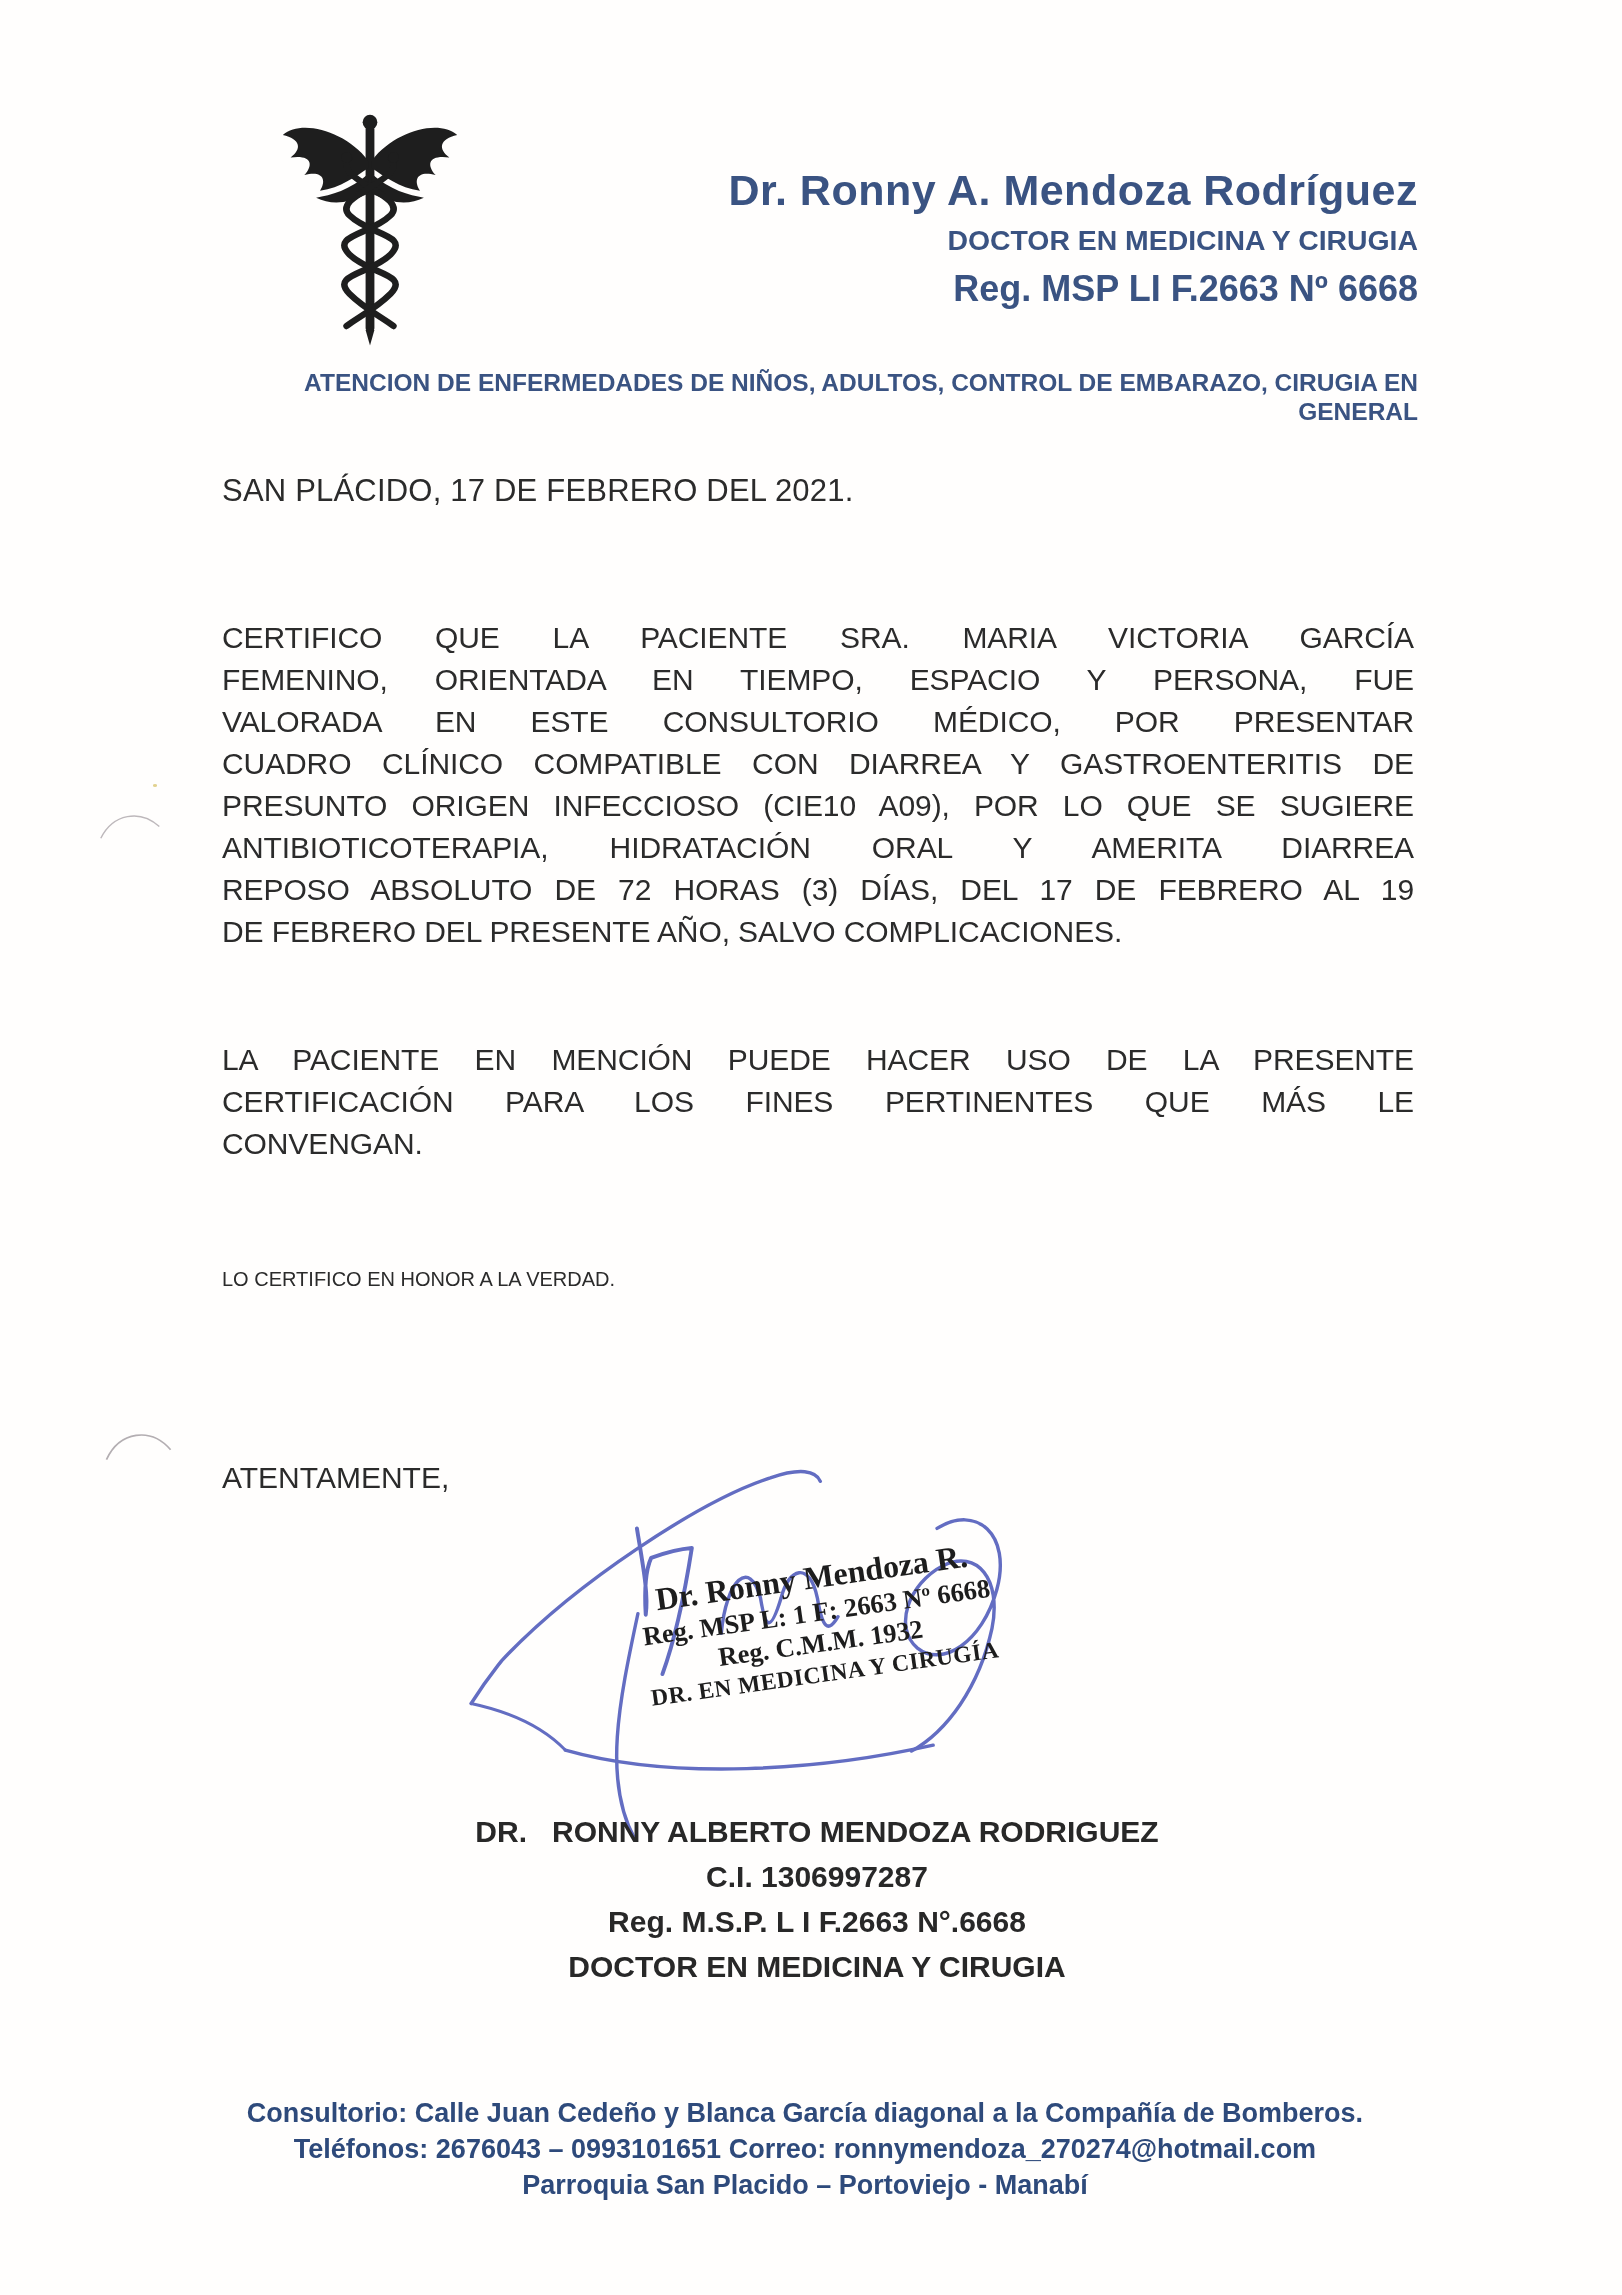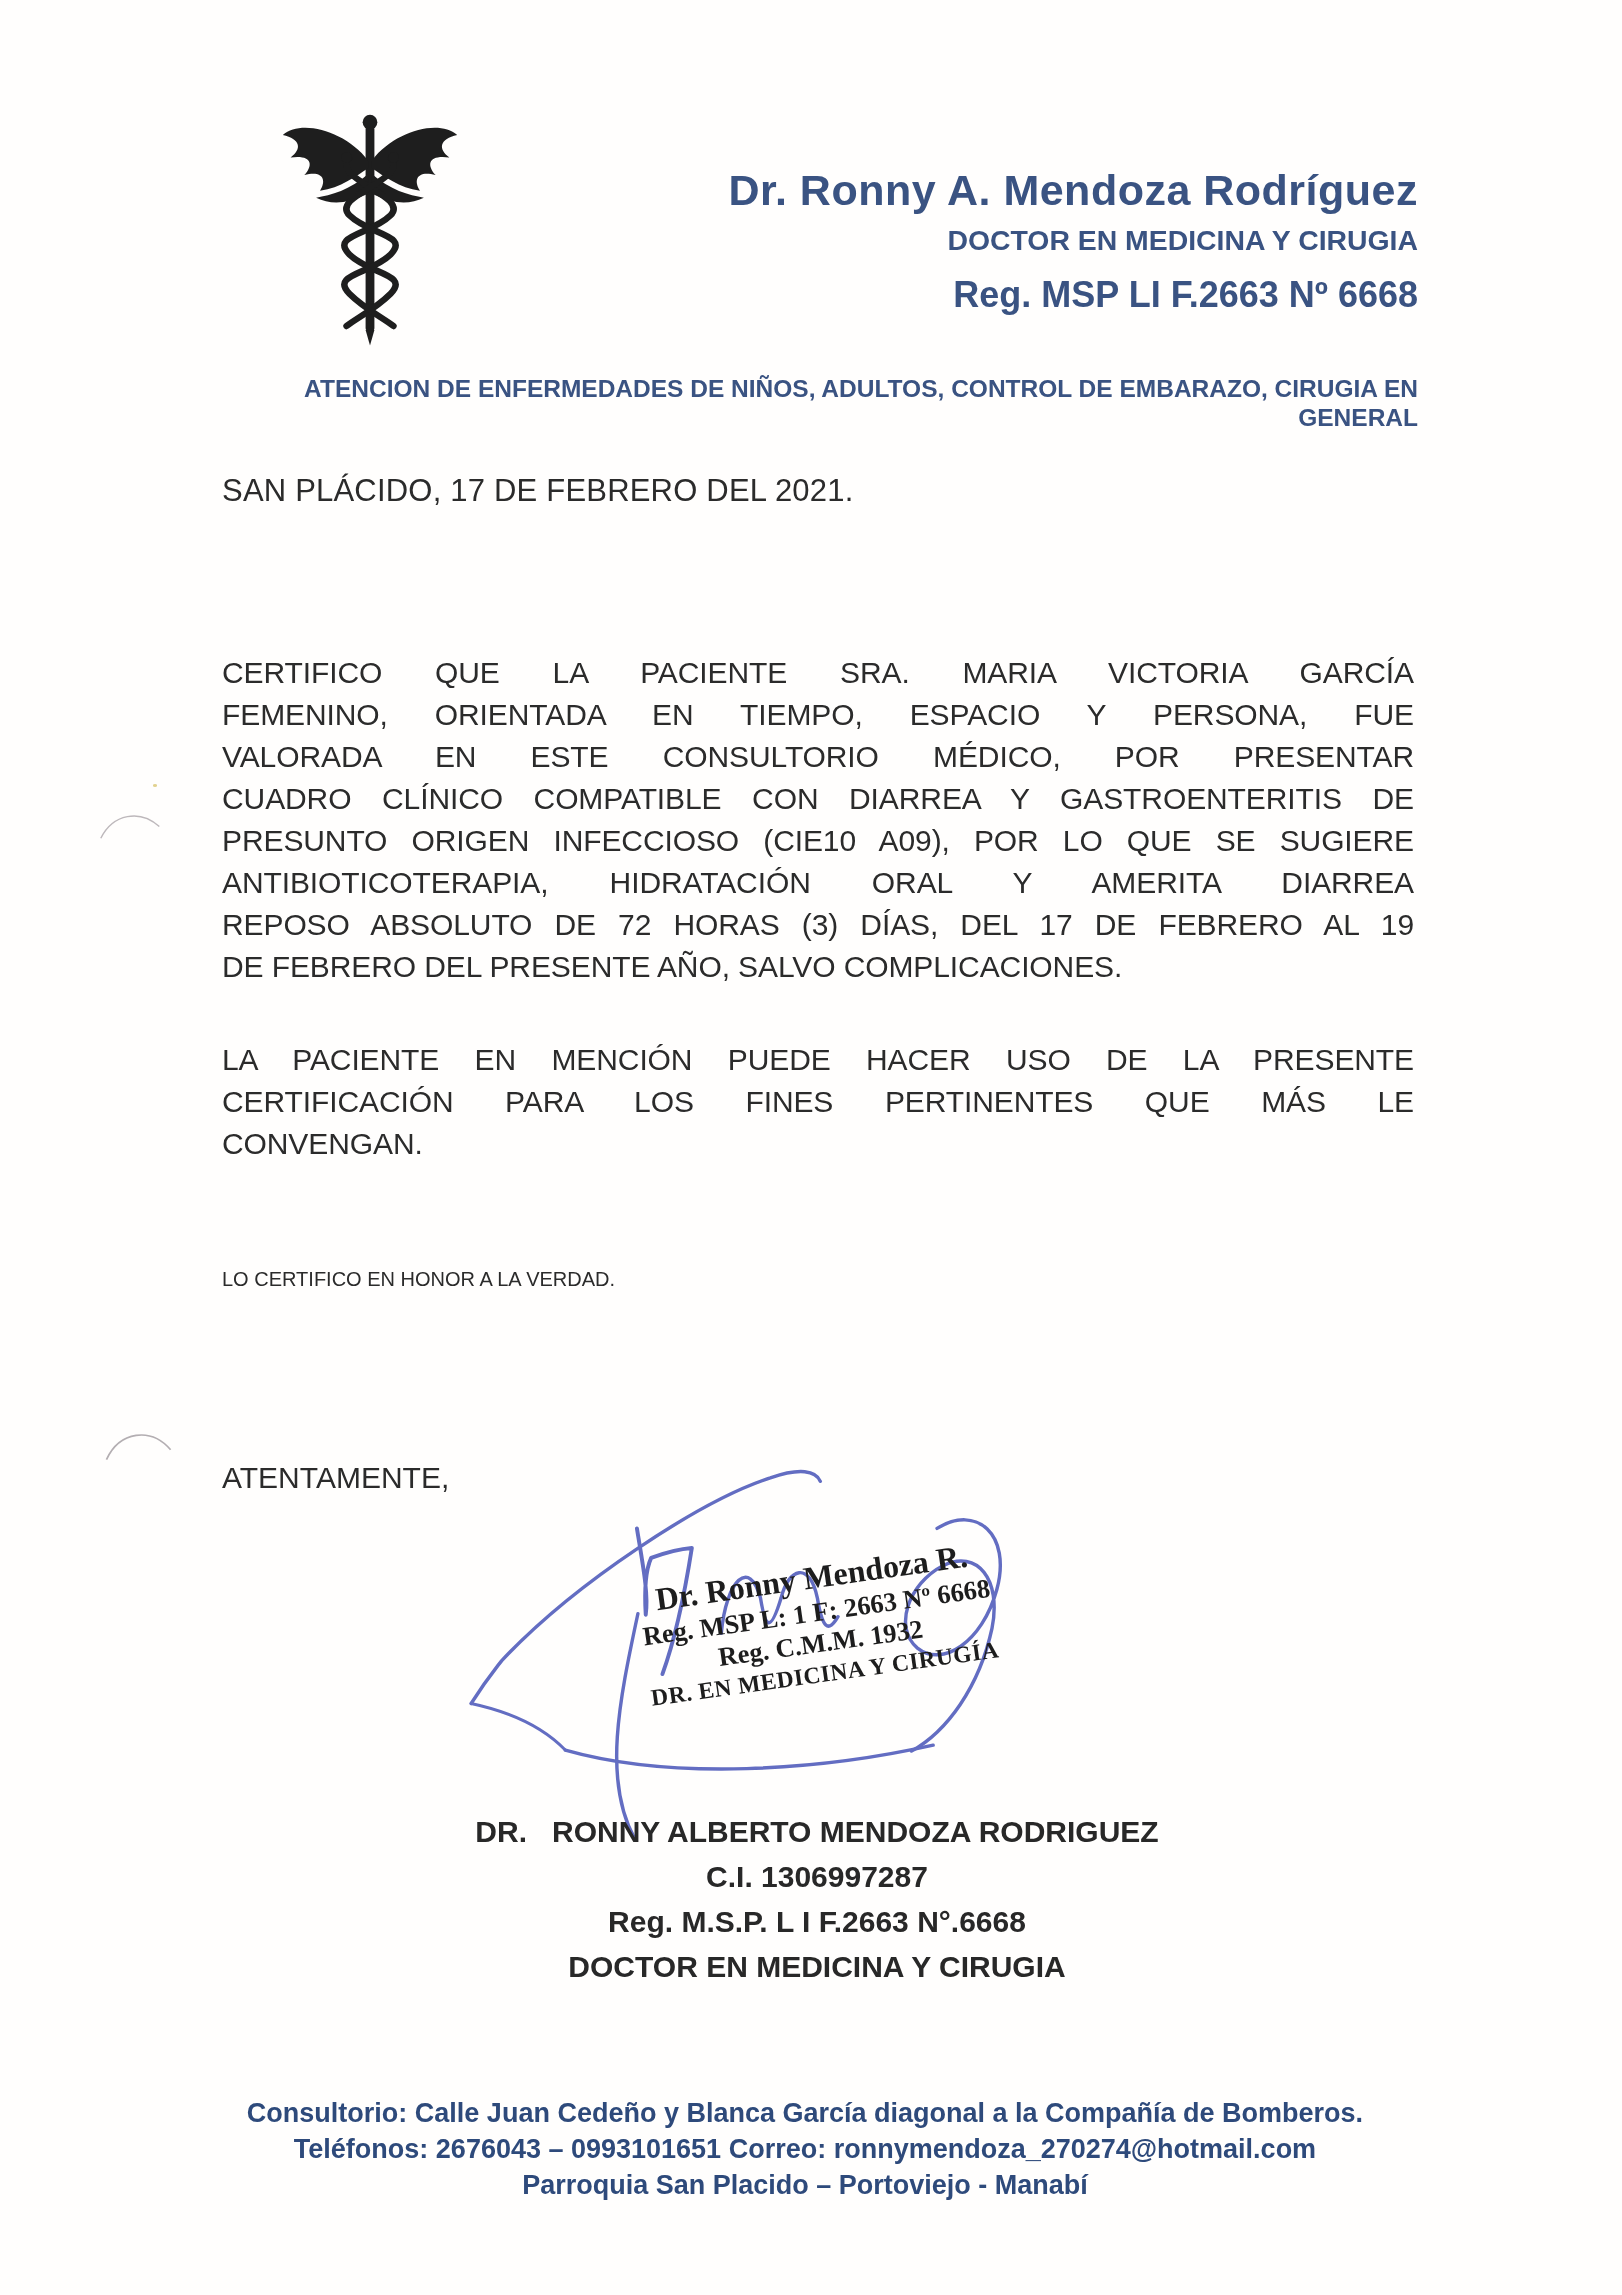--- a/index.html
+++ b/index.html
@@ -16,7 +16,7 @@
   .header-text{position:absolute;left:221px;top:166px;width:1197px;text-align:right;color:#3a5382;}
   .h-name{font-size:43px;font-weight:bold;line-height:49px;letter-spacing:0.5px;}
   .h-degree{font-size:28.4px;font-weight:bold;line-height:34px;margin-top:7.8px;}
-  .h-reg{font-size:36px;font-weight:bold;line-height:42px;margin-top:17px;}
+  .h-reg{font-size:36px;font-weight:bold;line-height:42px;margin-top:11px;}
   .h-services{font-size:24.5px;font-weight:bold;line-height:29px;margin-top:58px;letter-spacing:0px;}
   
   .date-line{position:absolute;left:222px;top:473px;font-size:31px;letter-spacing:0.2px;}

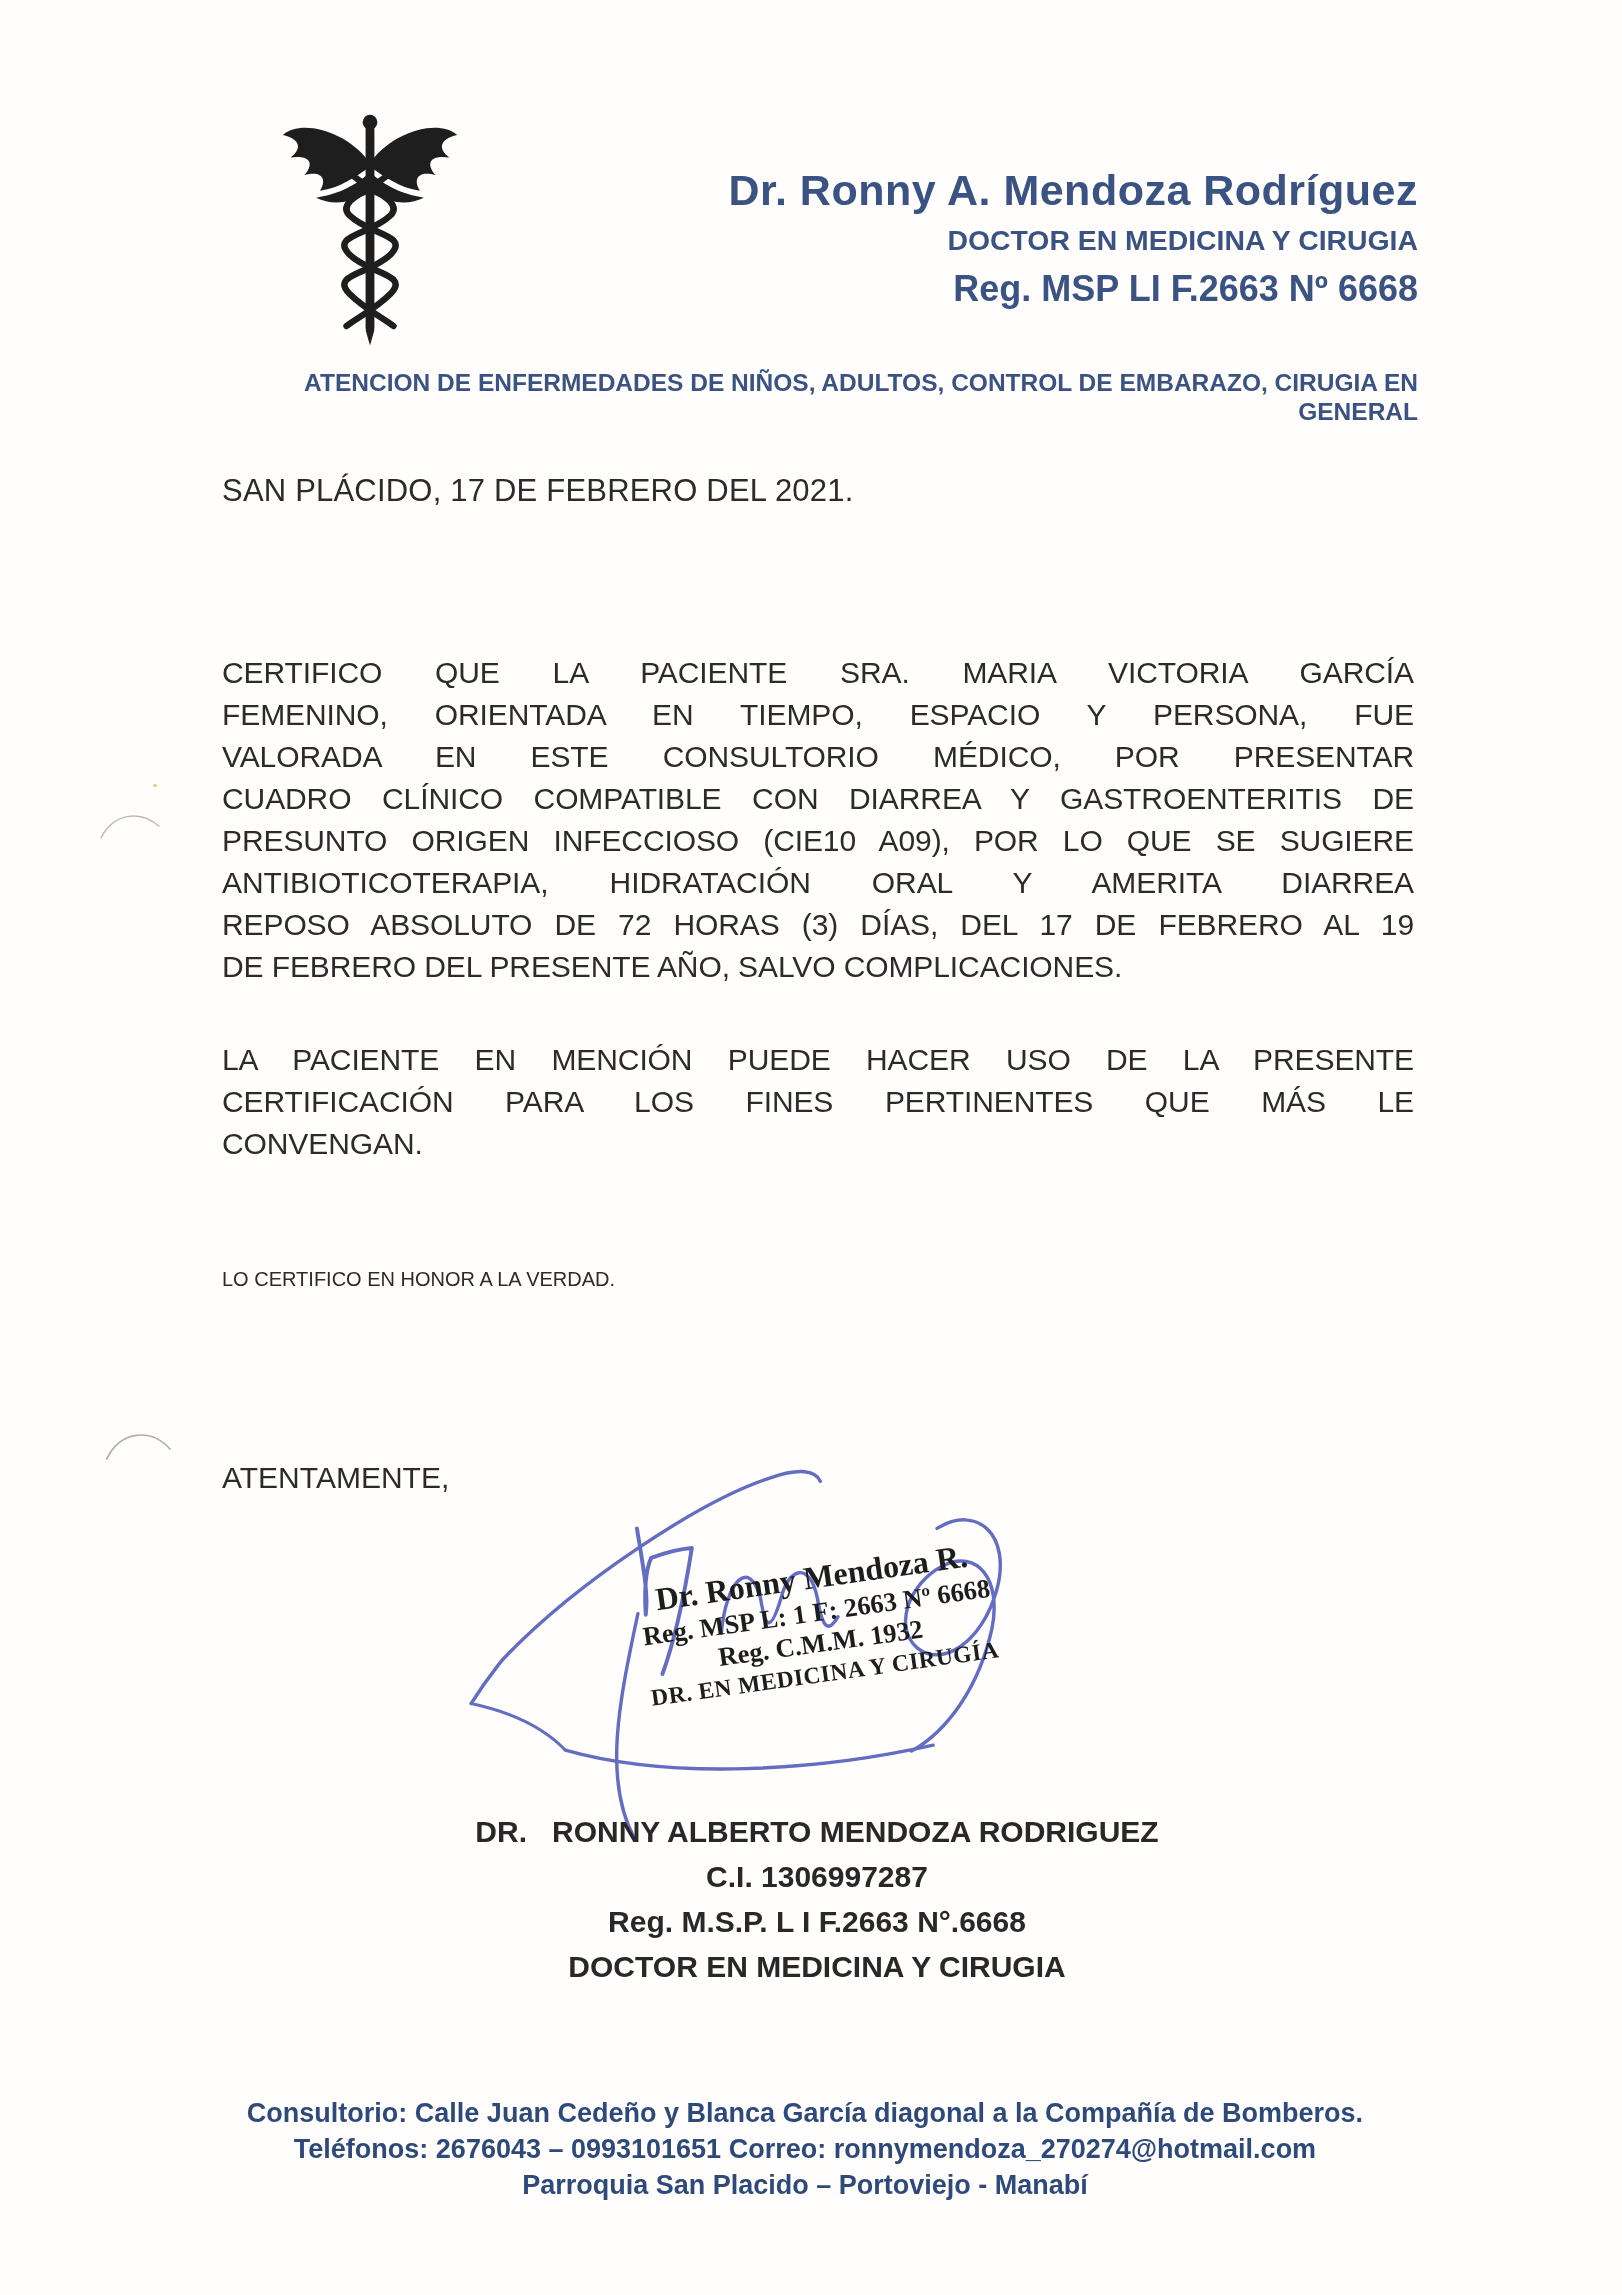--- a/index.html
+++ b/index.html
@@ -23,7 +23,7 @@
   .para{position:absolute;left:222px;width:1192px;font-size:30px;letter-spacing:-0.1px;}
   .para .jline{text-align:justify;text-align-last:justify;line-height:42px;}
   .para .lline{text-align:left;line-height:42px;}
-  #para1{top:617px;margin-top:35px;}
+  #para1{top:617px;}
   #para2{top:1039px;}
   .certify-line{position:absolute;left:222px;top:1250px;font-size:20px;margin-top:18px;}
   .closing-line{position:absolute;left:222px;top:1461px;font-size:30px;}

